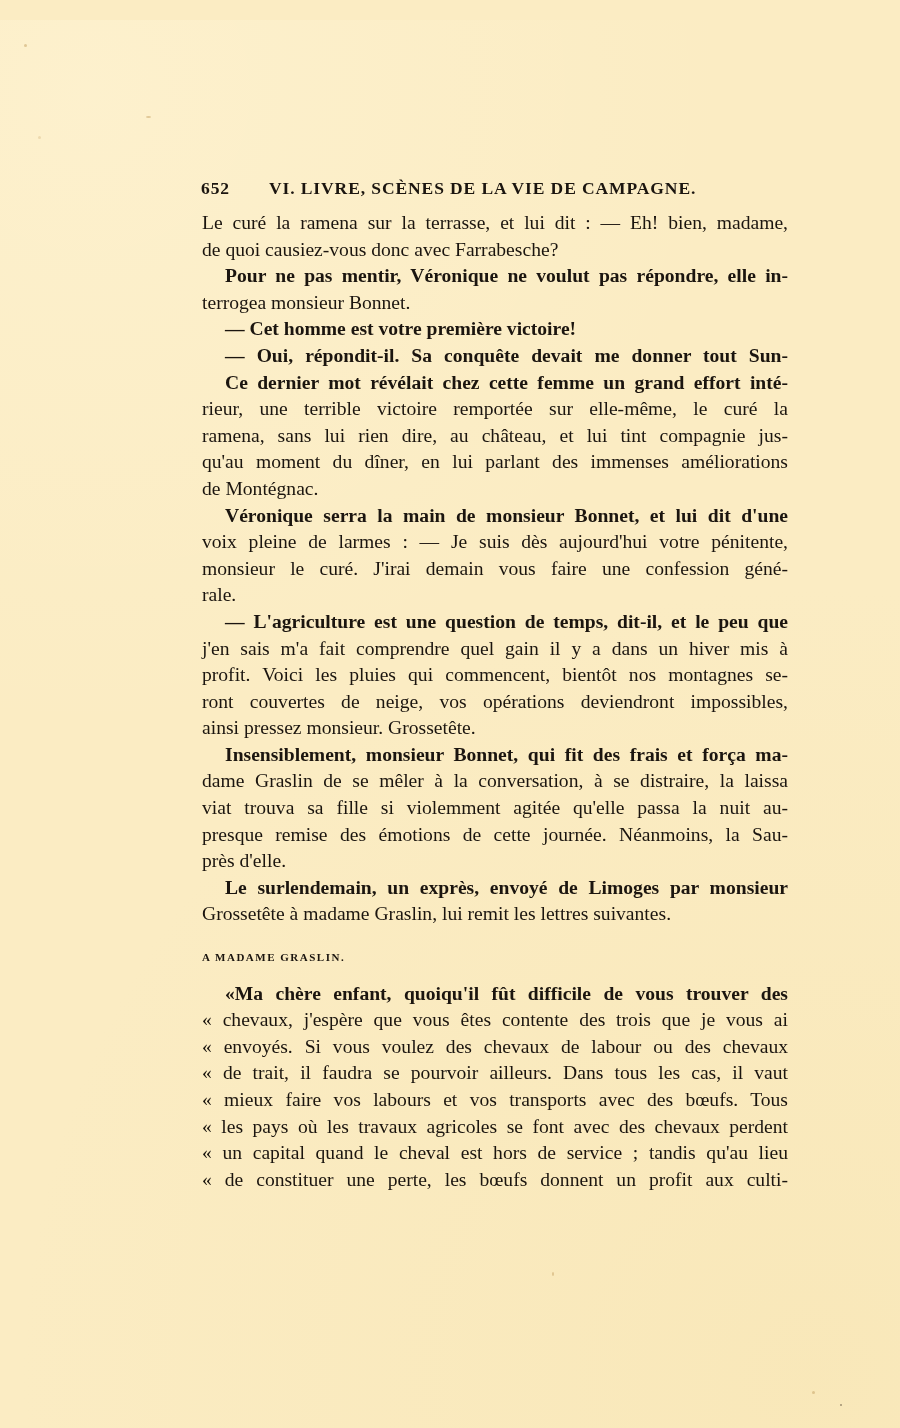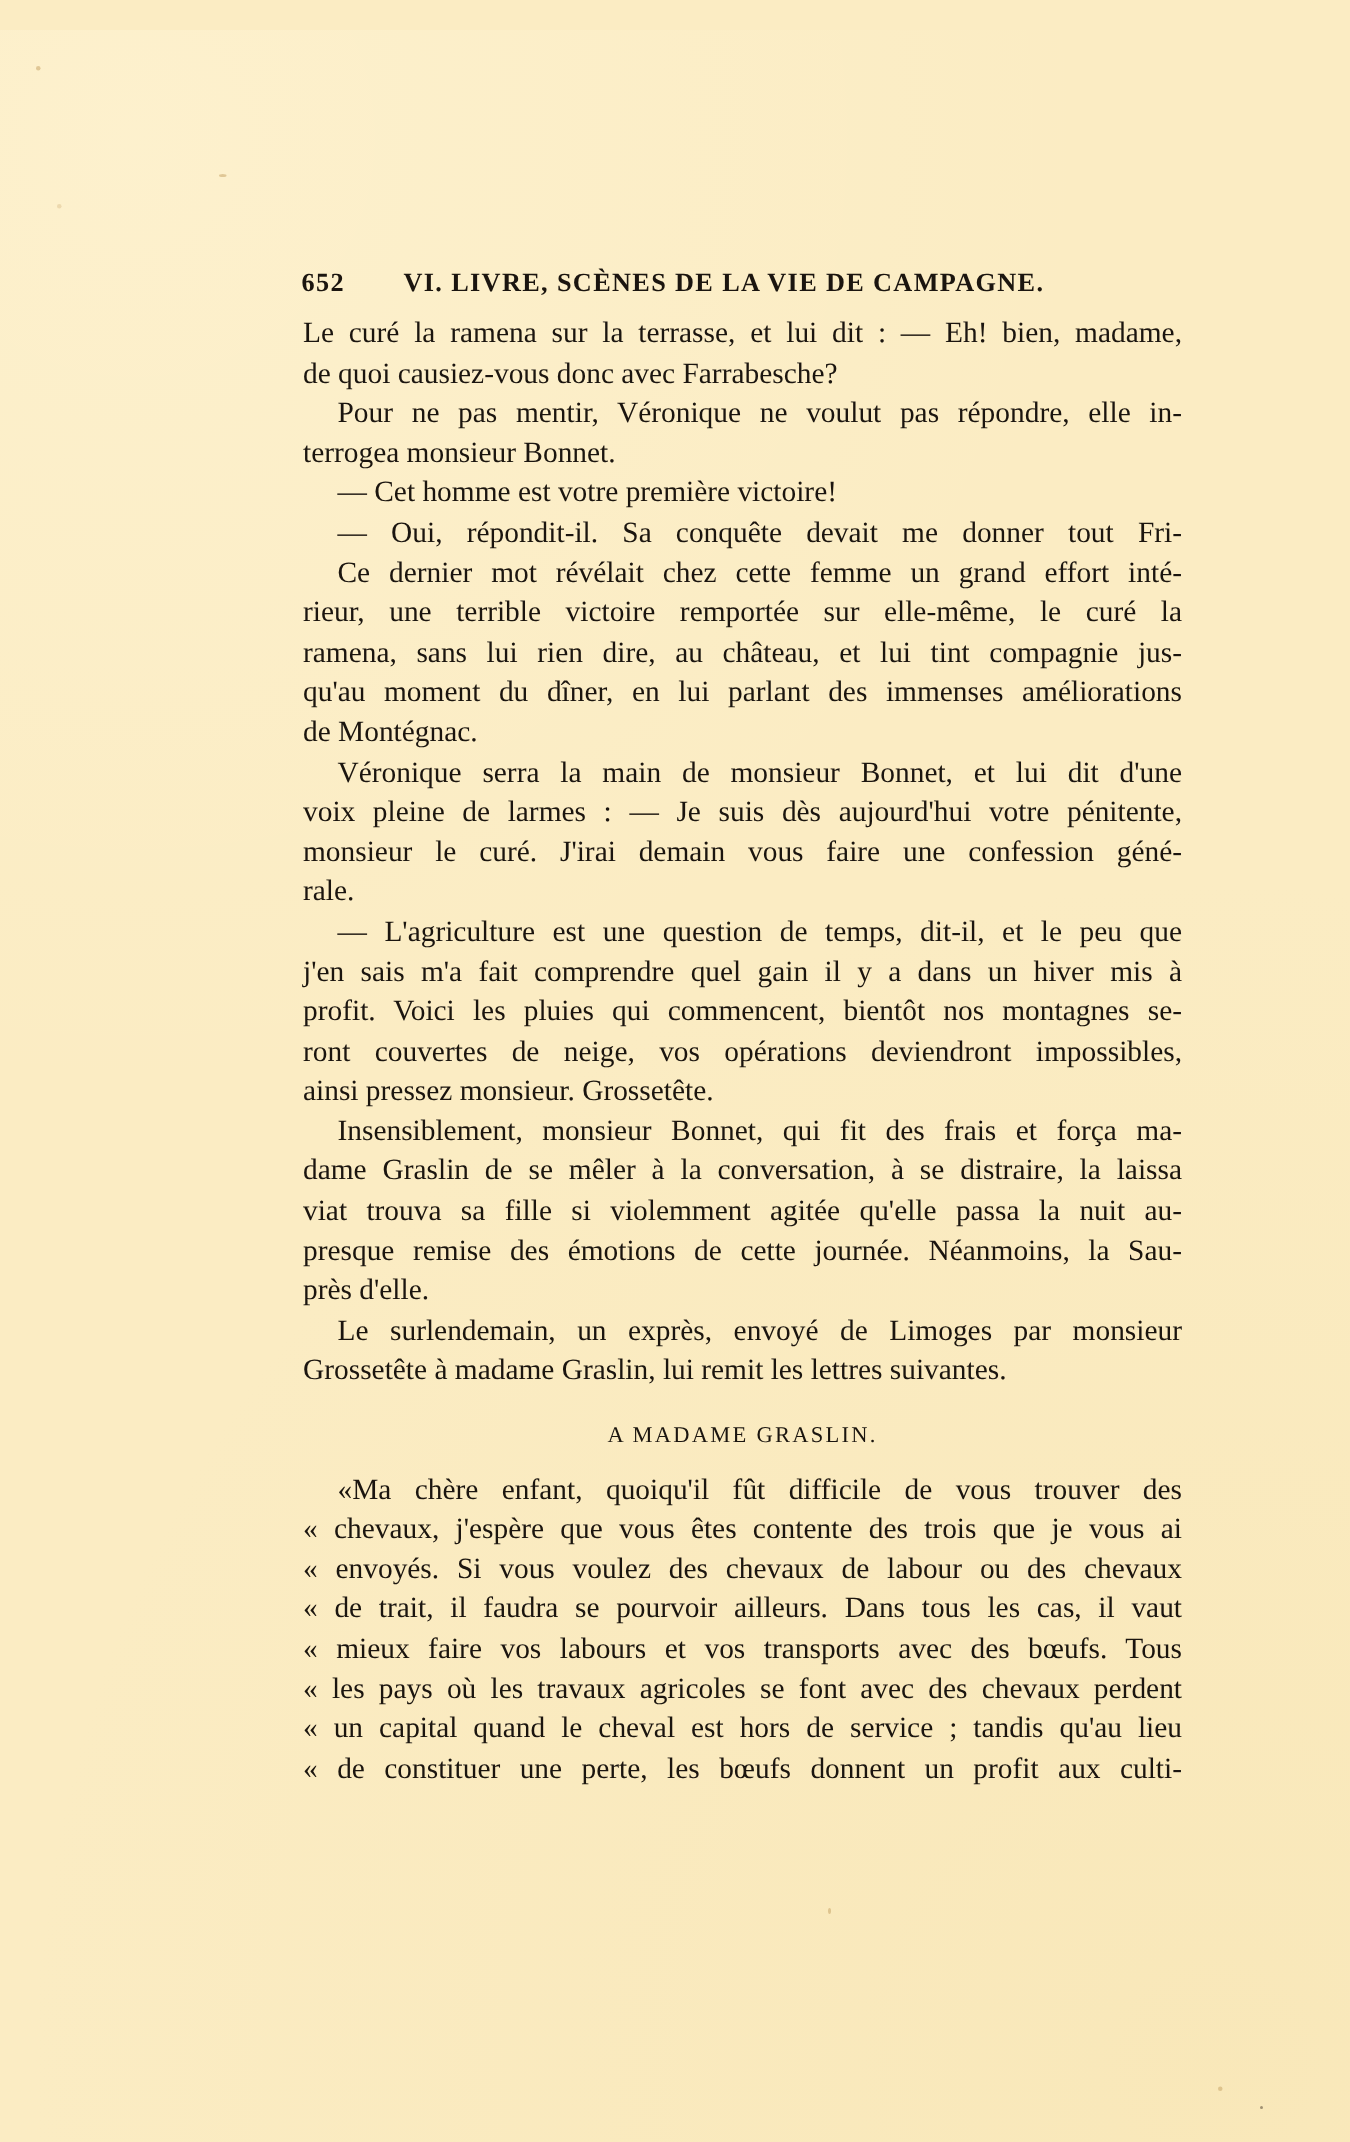--- a/index.html
+++ b/index.html
@@ -74,6 +74,7 @@
     }
     .line.indent {
       padding-left: 23px;
+      font-weight: bold;
     }
     .letter-heading {
       display: block;

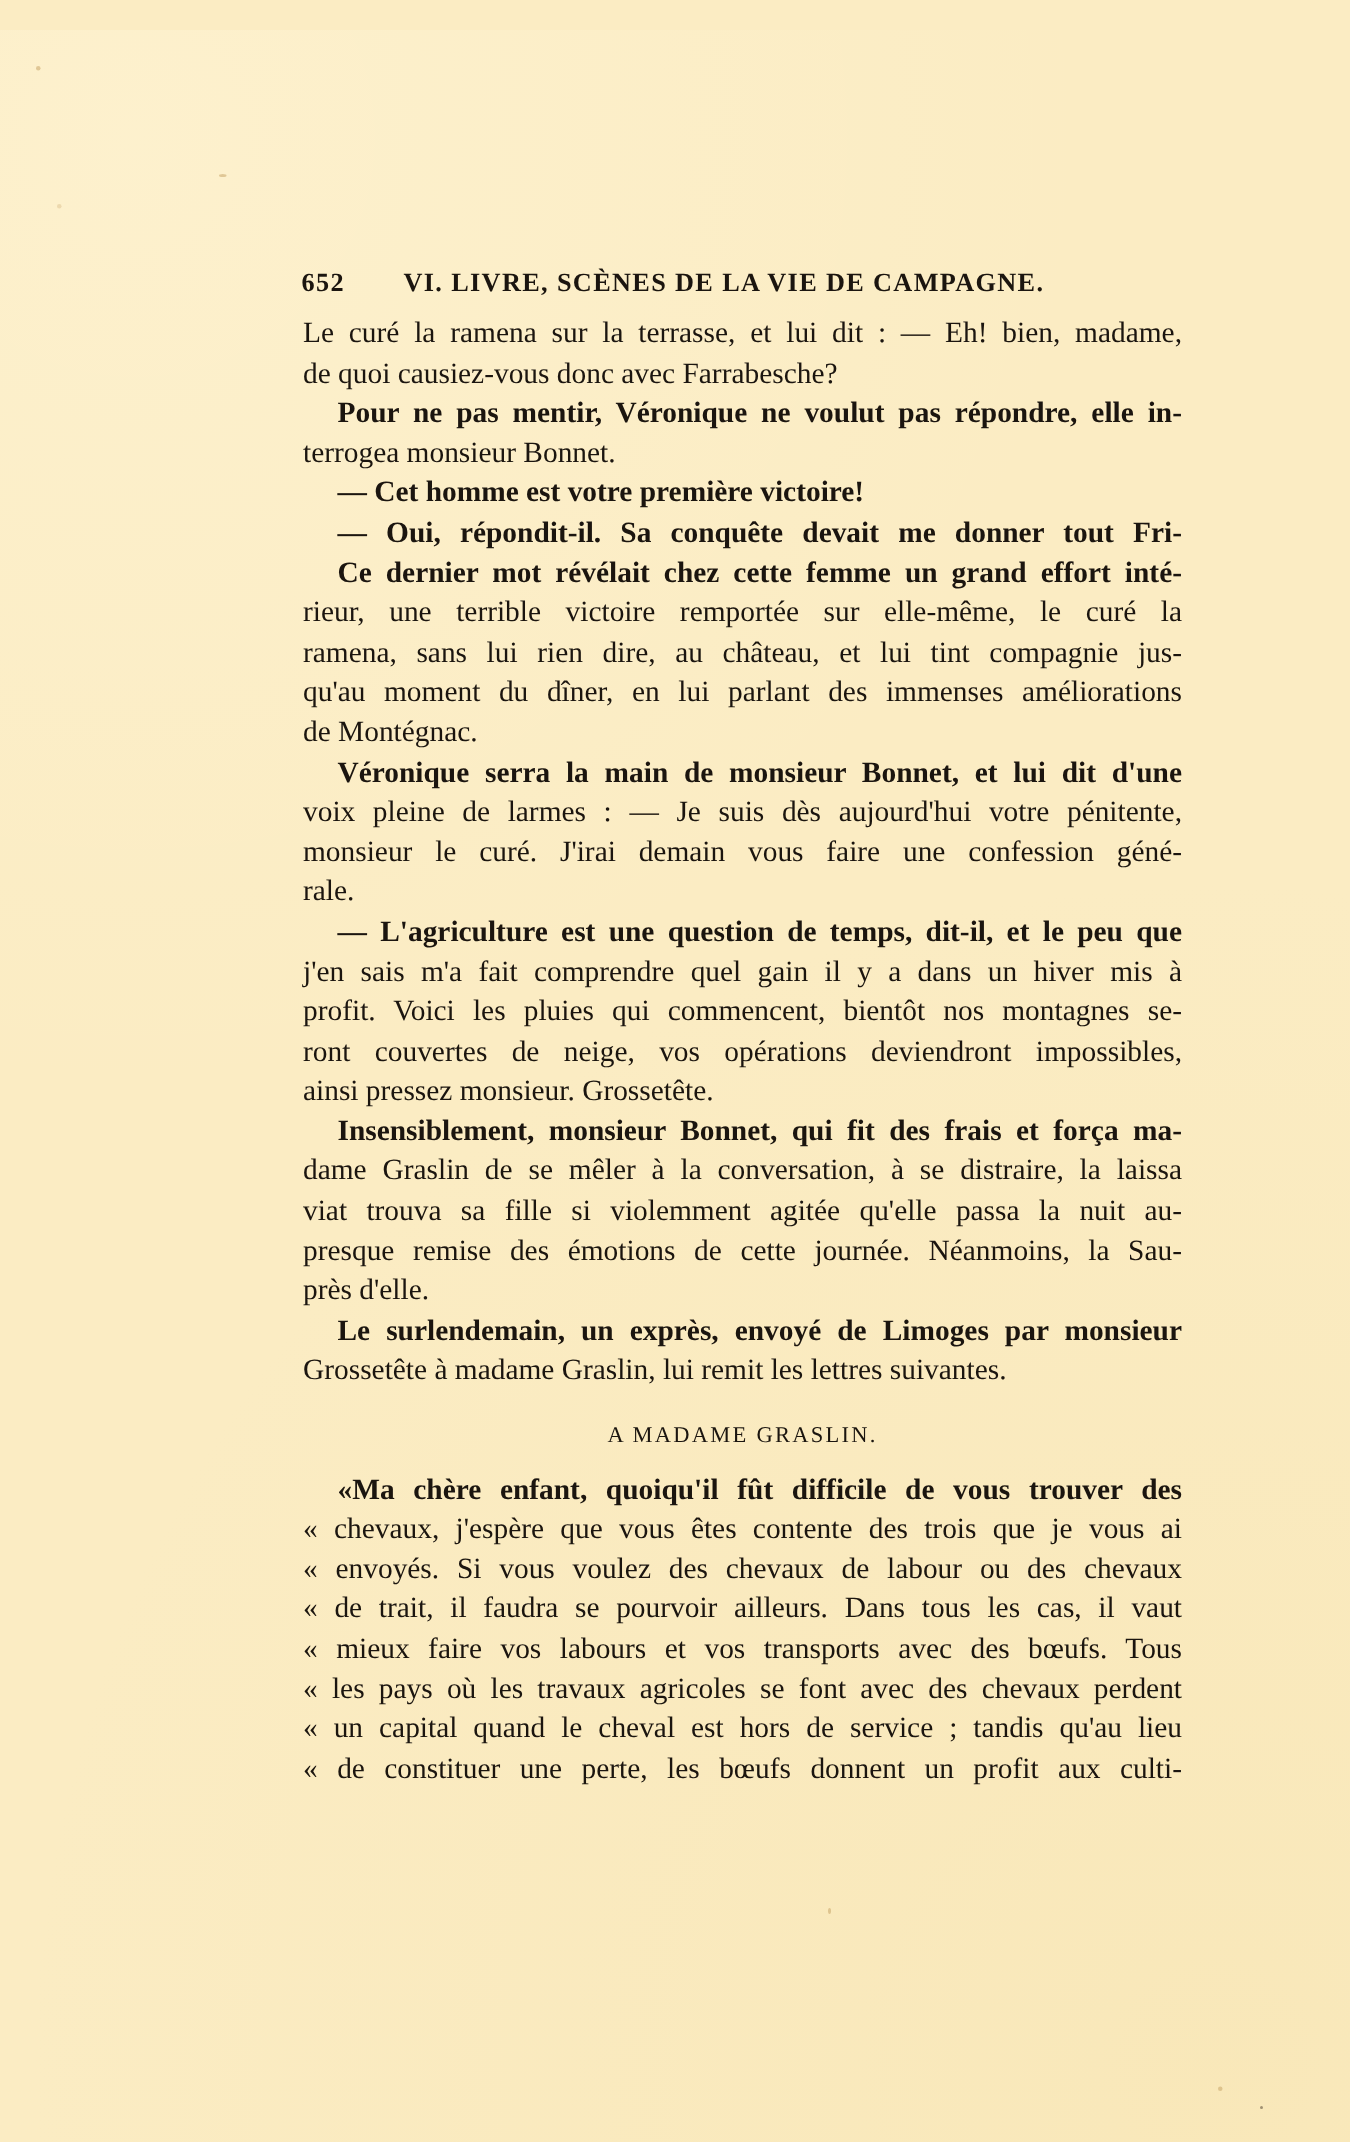--- a/index.html
+++ b/index.html
@@ -118,7 +118,7 @@
         <span class="line indent last">— Cet homme est votre première victoire!</span>
       </div>
       <div>
-        <span class="line indent">— Oui, répondit-il. Sa conquête devait me donner tout Fri-</span>
+        <span class="line indent">— Oui, répondit-il. Sa conquête devait me donner tout Sun-</span>
       </div>
       <div>
         <span class="line indent">Ce dernier mot révélait chez cette femme un grand effort inté-</span>

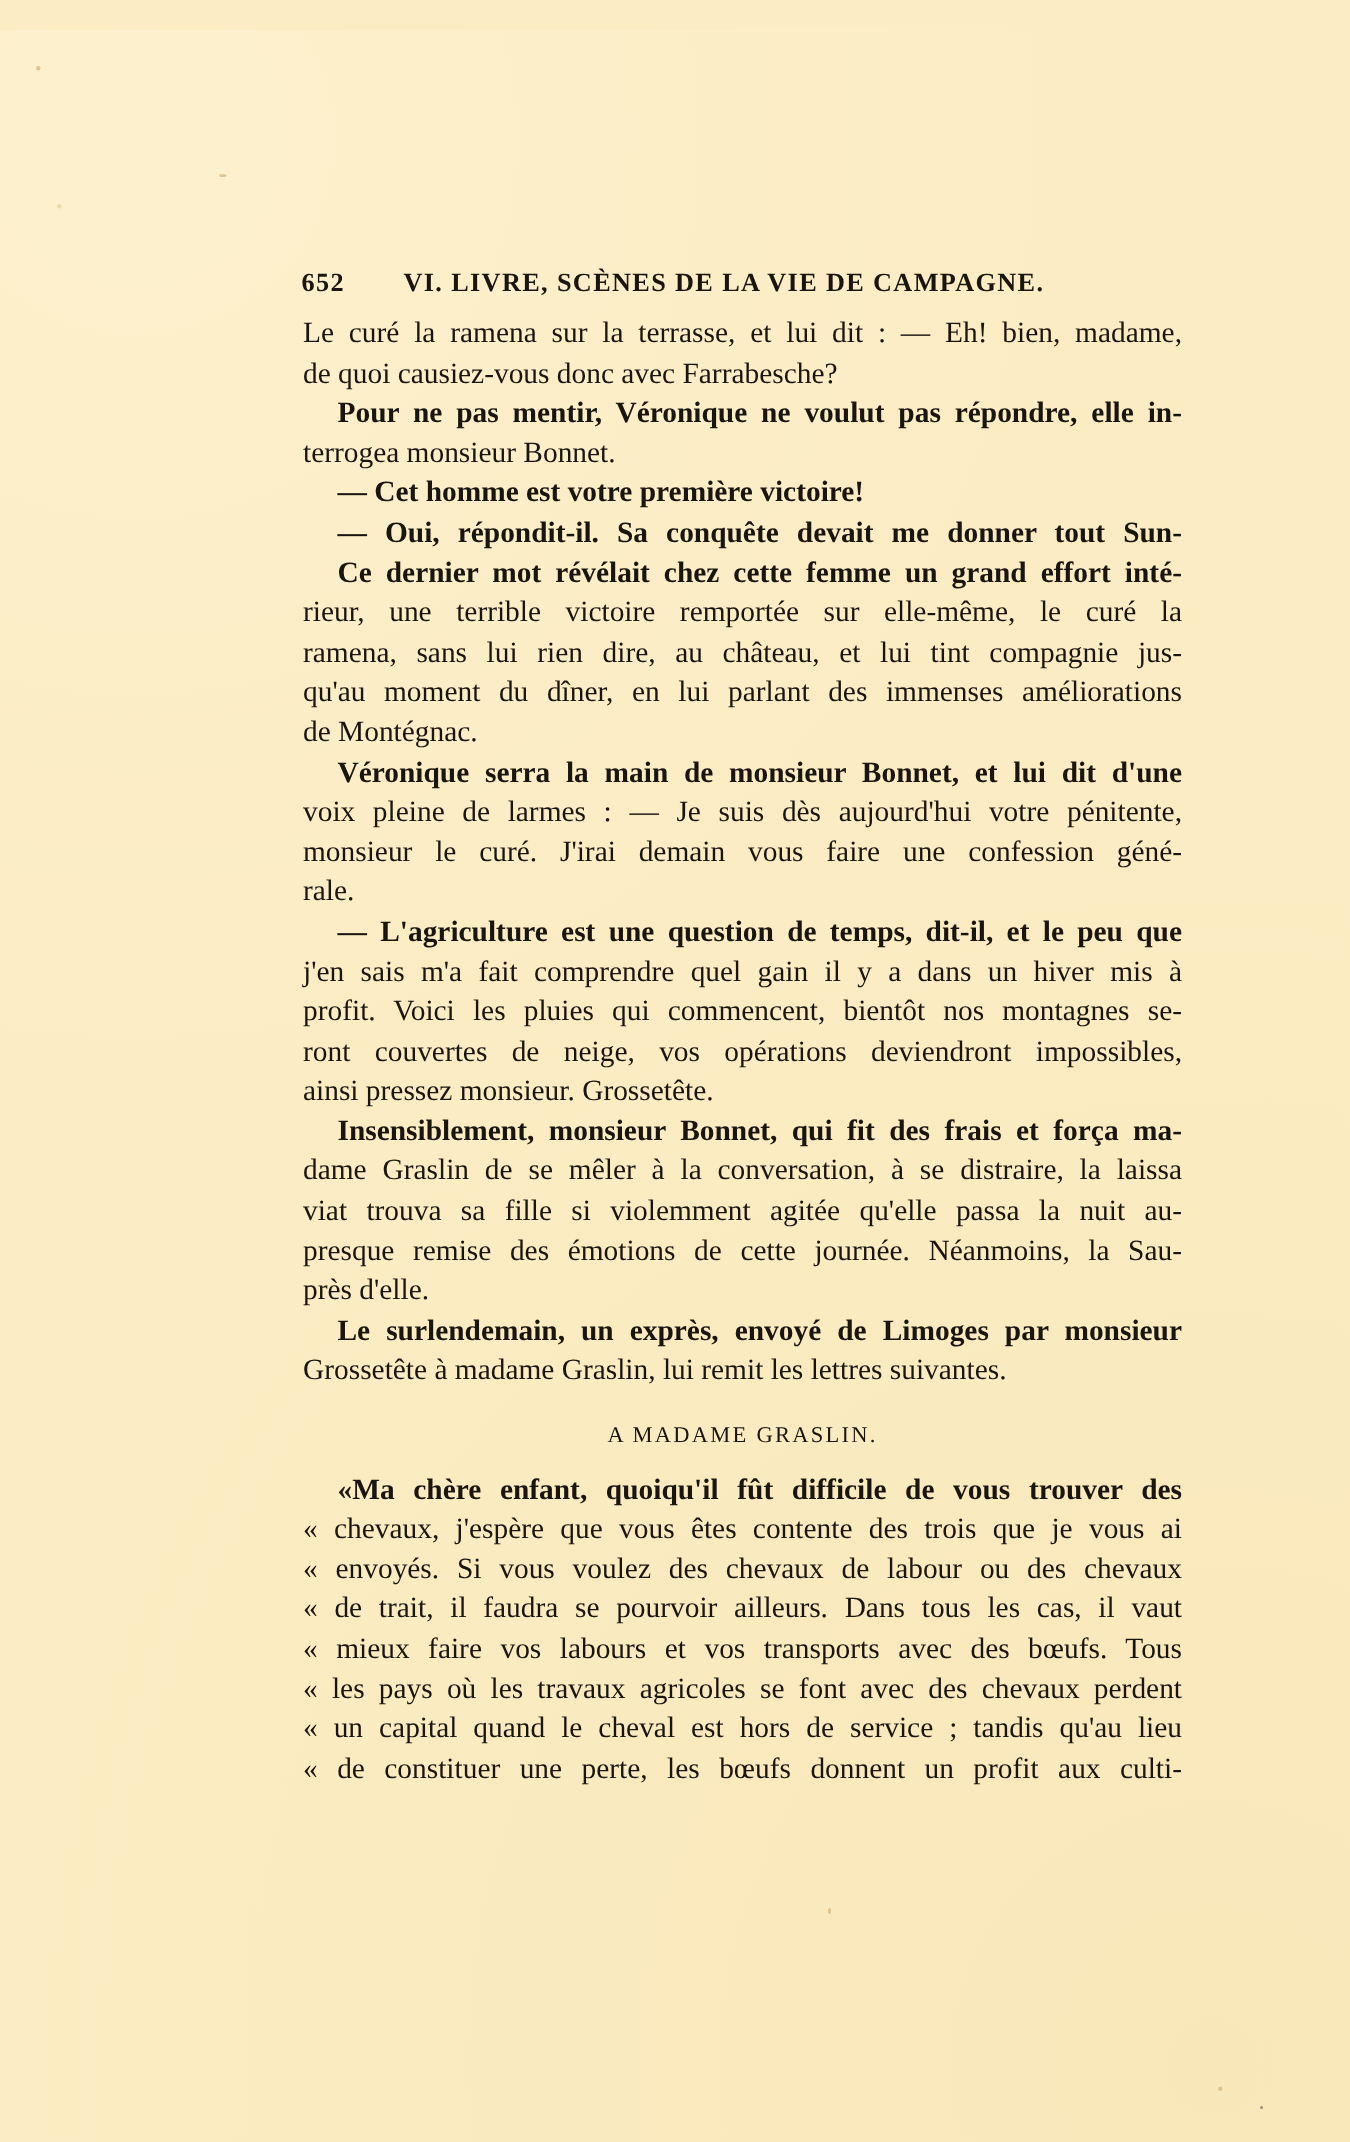--- a/index.html
+++ b/index.html
@@ -78,9 +78,8 @@
     }
     .letter-heading {
       display: block;
-      text-align: center;
-      font-size: 15px;
-      font-weight: normal;
+      font-size: 11px;
+      font-weight: bold;
       letter-spacing: 1.5px;
       height: 26.6px;
       line-height: 26.6px;

